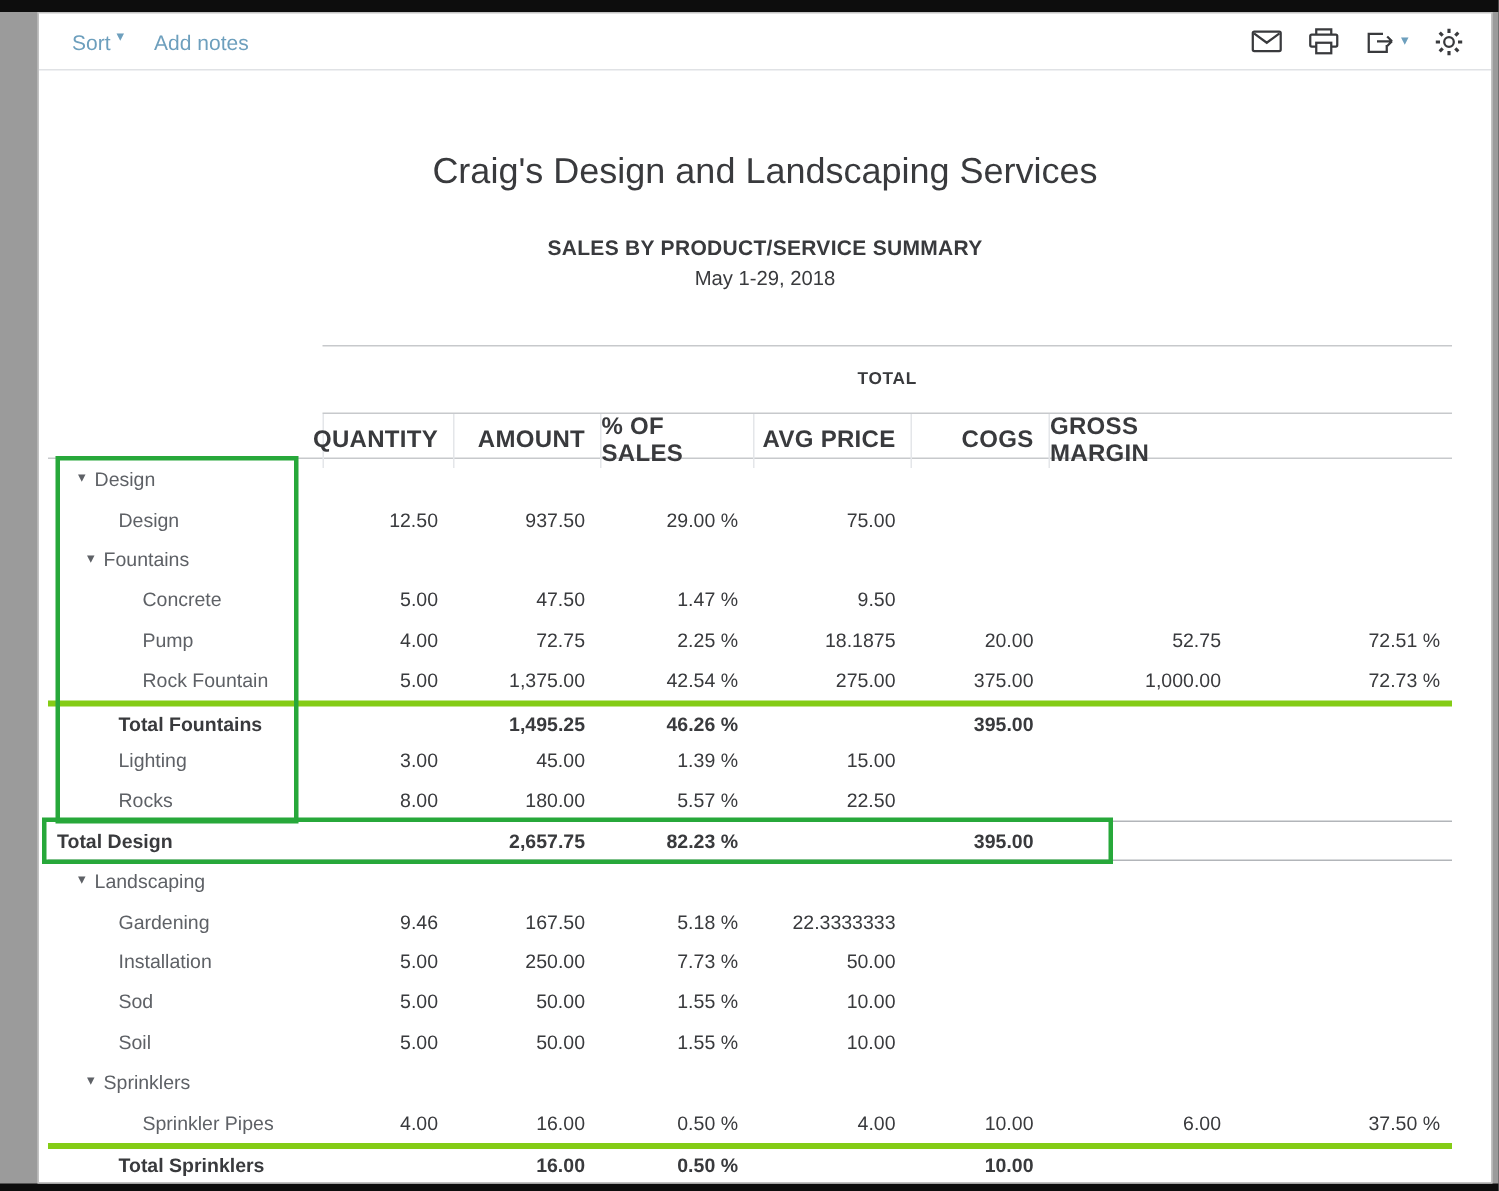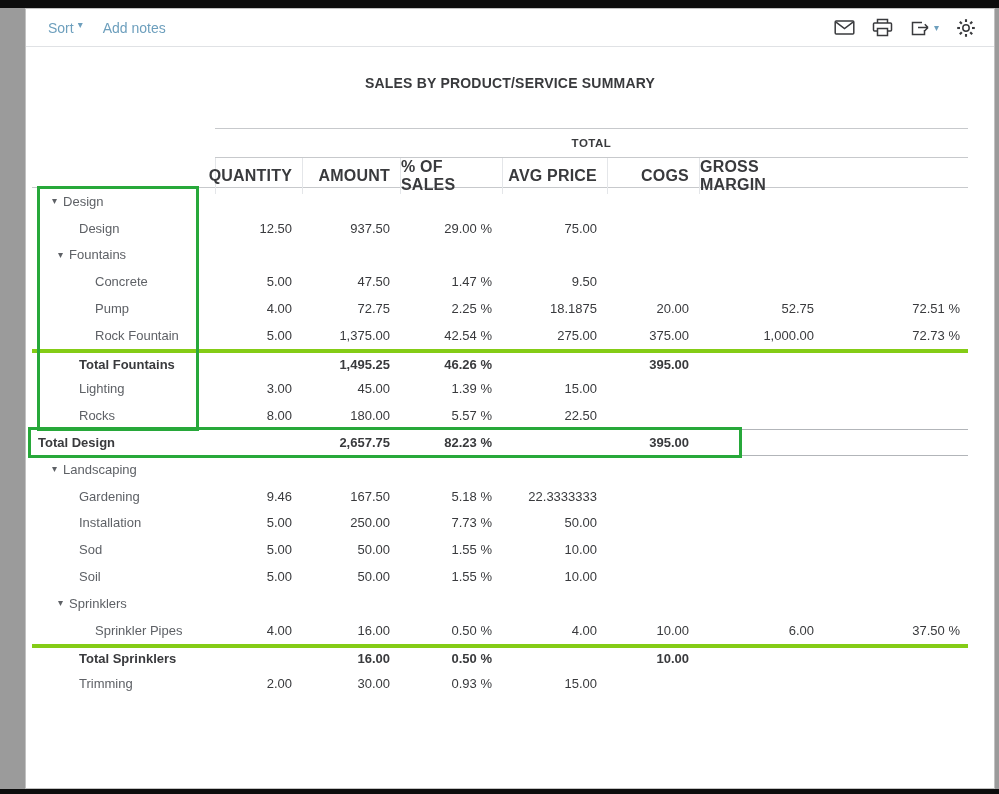--- a/index.html
+++ b/index.html
@@ -100,6 +100,7 @@
   </div>
 
   <div class="report">
+    <h1>Craig's Design and Landscaping Services</h1>
     <h2>SALES BY PRODUCT/SERVICE SUMMARY</h2>
 
     <div class="rtable">

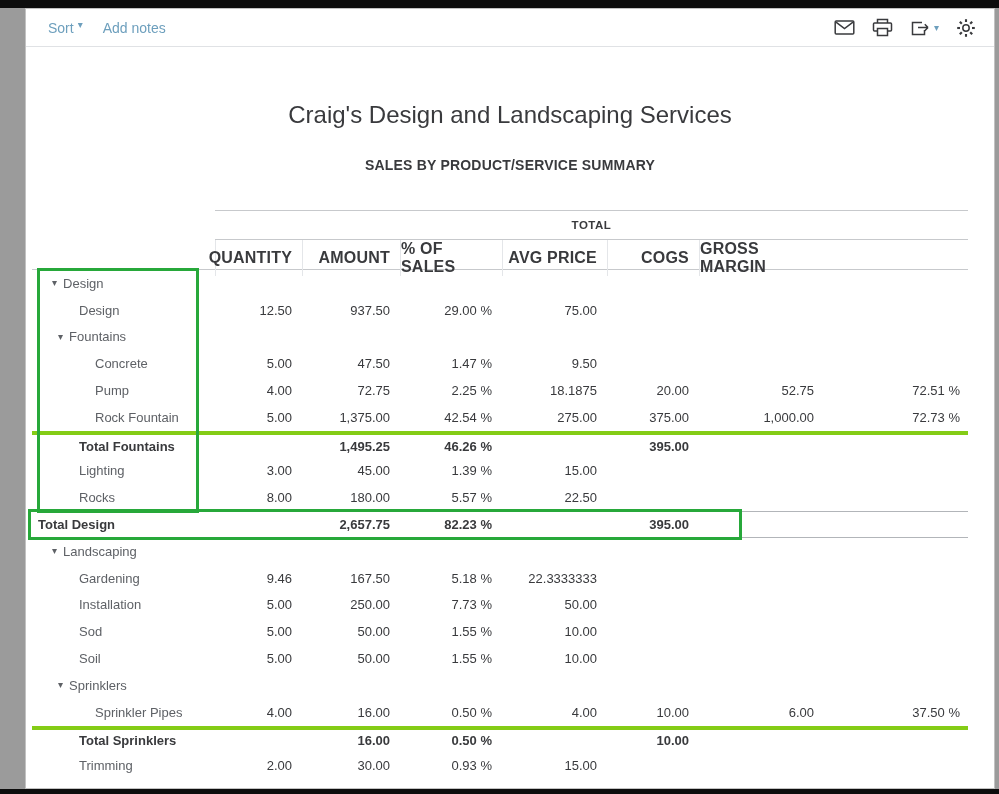--- a/index.html
+++ b/index.html
@@ -102,6 +102,7 @@
   <div class="report">
     <h1>Craig's Design and Landscaping Services</h1>
     <h2>SALES BY PRODUCT/SERVICE SUMMARY</h2>
+    <div class="date">May 1-29, 2018</div>
 
     <div class="rtable">
       <div class="hrowA">

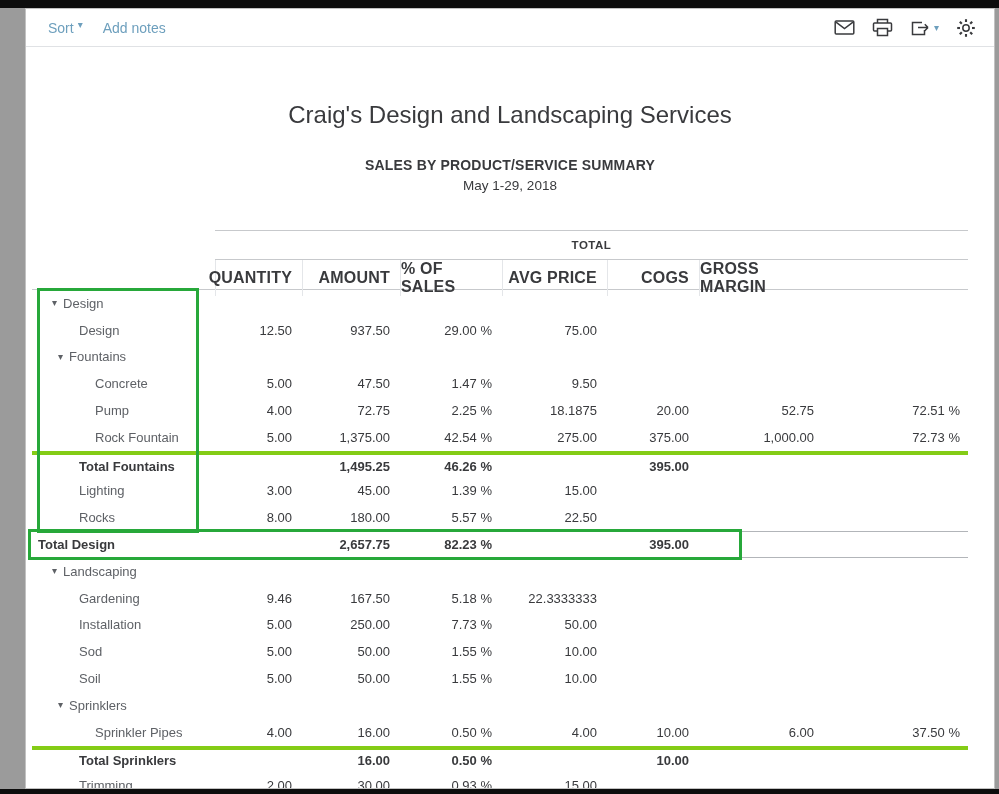--- a/index.html
+++ b/index.html
@@ -20,7 +20,7 @@
   h2 { margin-top:28px; text-align:center; font-size:14px; font-weight:700; color:var(--text,#393a3d); letter-spacing:.2px; }
   .date { margin-top:5px; text-align:center; font-size:13.5px; color:var(--text,#393a3d); }
   .rtable { margin:24px 26px 0 6px; }
-  .hrowA { display:grid; grid-template-columns:183px 1fr; height:30px;margin-top:37px; }
+  .hrowA { display:grid; grid-template-columns:183px 1fr; height:46px;margin-top:37px; }
   .total-span { border-top:1px solid #c7c9cc; border-bottom:1px solid #c7c9cc; display:flex; align-items:center;
                 justify-content:center; font-size:11.5px; font-weight:700; color:var(--text,#393a3d); letter-spacing:.5px; }
   .hrowB { display:grid; grid-template-columns:183px 87px 98px 102px 105px 92px 125px 146px;

